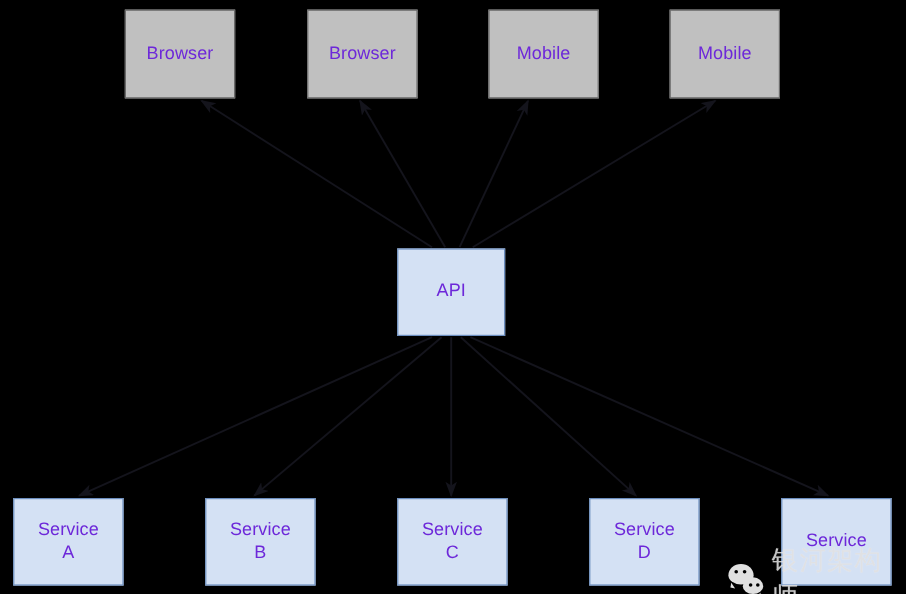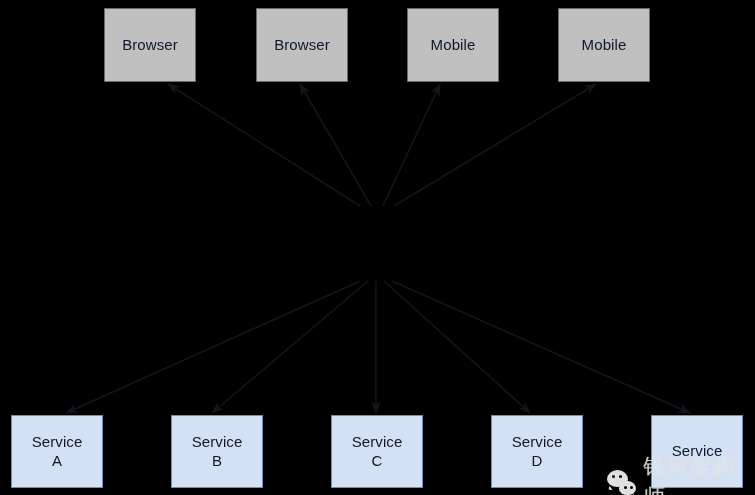--- a/index.html
+++ b/index.html
@@ -31,7 +31,7 @@
     justify-content: center;
     text-align: center;
     line-height: 1.24;
-    color: #0f172a;
+    color: #6d28d9;
     font-size: 15px;
     letter-spacing: 0.1px;
     white-space: pre-line;

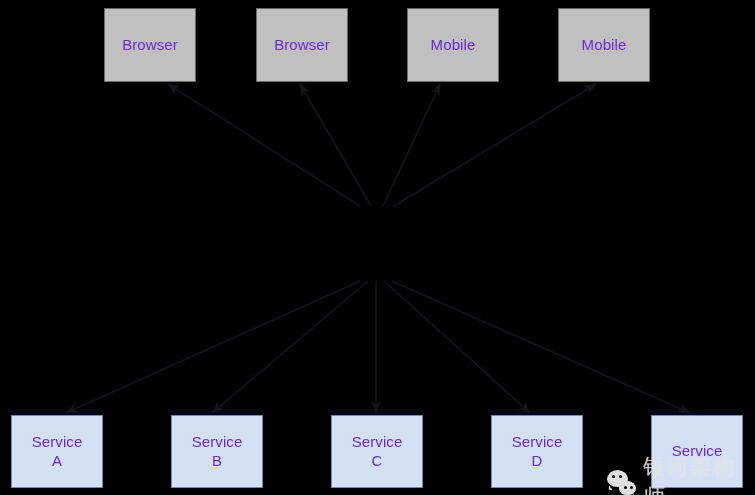--- a/index.html
+++ b/index.html
@@ -156,6 +156,7 @@
   <div class="node client" style="left: 407px; top: 8px; width: 92px; height: 74px;"><span>Mobile</span></div>
   <div class="node client" style="left: 558px; top: 8px; width: 92px; height: 74px;"><span>Mobile</span></div>
 
+  <div class="node api" style="left: 331px; top: 207px; width: 90px; height: 73px;"><span>API</span></div>
 
   <div class="node service" style="left: 11px; top: 415px; width: 92px; height: 73px;"><span>Service
 A</span></div>

